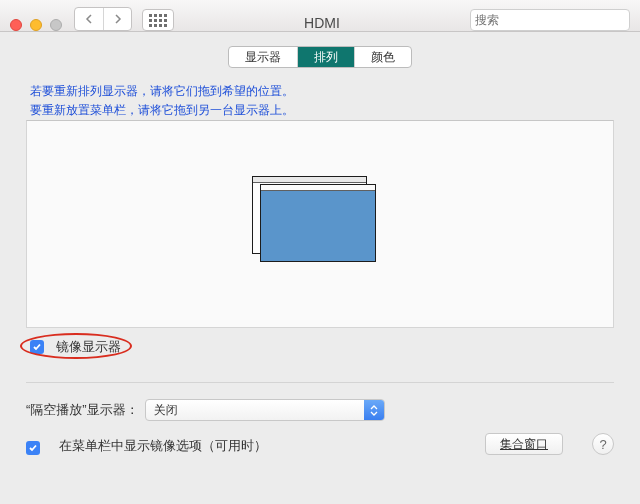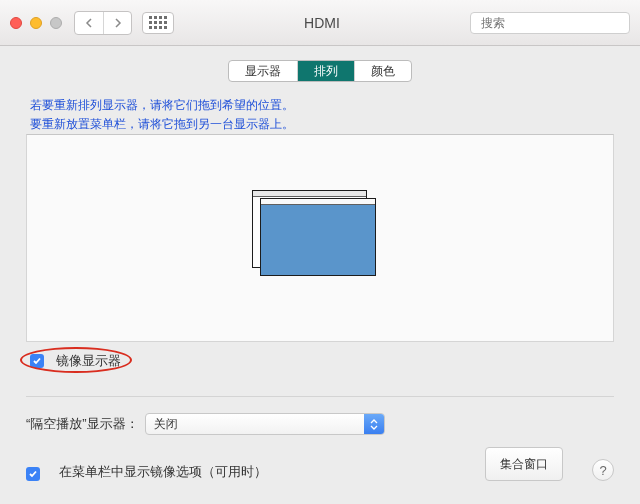--- a/index.html
+++ b/index.html
@@ -4,7 +4,7 @@
 <style>
   * { box-sizing: border-box; margin: 0; padding: 0; font-family: -apple-system, "Helvetica Neue", Arial, sans-serif; }
   body { width: 640px; height: 504px; background: #ececec; overflow: hidden; font-size: 13px; color: #333; }
-  .titlebar { height: 46px; background: linear-gradient(#f8f7f7,#e8e6e6); border-bottom: 1px solid #c8c6c6; display: flex; align-items: center; padding: 0 10px; }
+  .titlebar { height: 32px; background: linear-gradient(#f8f7f7,#e8e6e6); border-bottom: 1px solid #c8c6c6; display: flex; align-items: flex-end; padding: 0 10px; }
   .traffic { display: flex; gap: 8px; margin-right: 12px; }
   .tl { width: 12px; height: 12px; border-radius: 50%; }
   .tl.red { background: #ff5f57; border: 1px solid #e1473f; }

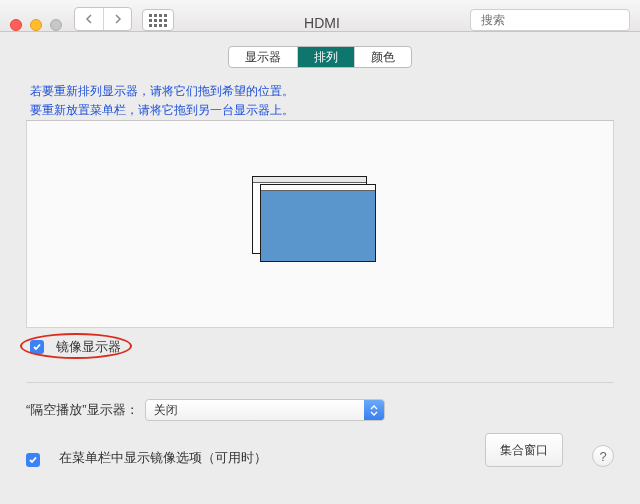--- a/index.html
+++ b/index.html
@@ -17,7 +17,7 @@
   .dotgrid { display: grid; grid-template-columns: repeat(4,3px); grid-auto-rows: 3px; gap: 2px; }
   .dotgrid span { background: #6f6f6f; width: 3px; height: 3px; }
   .title { flex: 1; text-align: center; font-size: 14px; color: #4a4a4a; }
-  .search { width: 160px; height: 22px; border: 1px solid #cfcfcf; border-radius: 4px; background: #fff; display: flex; align-items: center; padding: 0 6px; color: #9c9c9c; }
+  .search { width: 160px; height: 22px; border: 1px solid #cfcfcf; border-radius: 4px; background: #fff; display: flex; align-items: center; padding: 0 0; color: #9c9c9c; }
   .search input { border: none; outline: none; flex: 1; font-size: 12px; background: transparent; color: #333; }
   .search svg { margin-right: 4px; }
   .content { padding: 14px 26px 10px; }

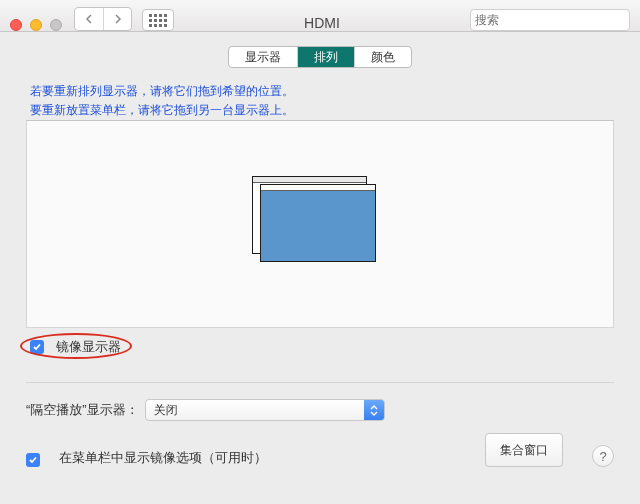--- a/index.html
+++ b/index.html
@@ -45,7 +45,7 @@
   .select .bluecap { position:absolute; right:0; top:0; bottom:0; width:20px; background: linear-gradient(#6aa9f8,#3a7ff0); border-top-right-radius:3px; border-bottom-right-radius:3px; display:flex; align-items:center; justify-content:center; flex-direction:column; gap:1px;}
   .select .bluecap svg { display:block;}
   .bottomrow { display: flex; align-items: flex-end; gap:19px; }
-  .gatherbtn { margin-left:auto; height:34px; padding:0 14px; border:1px solid #c8c8c8; border-radius:4px; background: linear-gradient(#ffffff,#f0f0f0); font-size:12px; display:flex; align-items:center;}
+  .gatherbtn { margin-left:auto; height:22px; padding:0 14px; border:1px solid #c8c8c8; border-radius:4px; background: linear-gradient(#ffffff,#f0f0f0); font-size:12px; display:flex; align-items:center;text-decoration:underline;}
   .helpbtn { width:22px; height:22px; border:1px solid #c8c8c8; border-radius:50%; background: linear-gradient(#ffffff,#f0f0f0); display:flex; align-items:center; justify-content:center; font-size:13px; color:#6a6a6a; margin-left:10px;}
 </style>
 </head>

